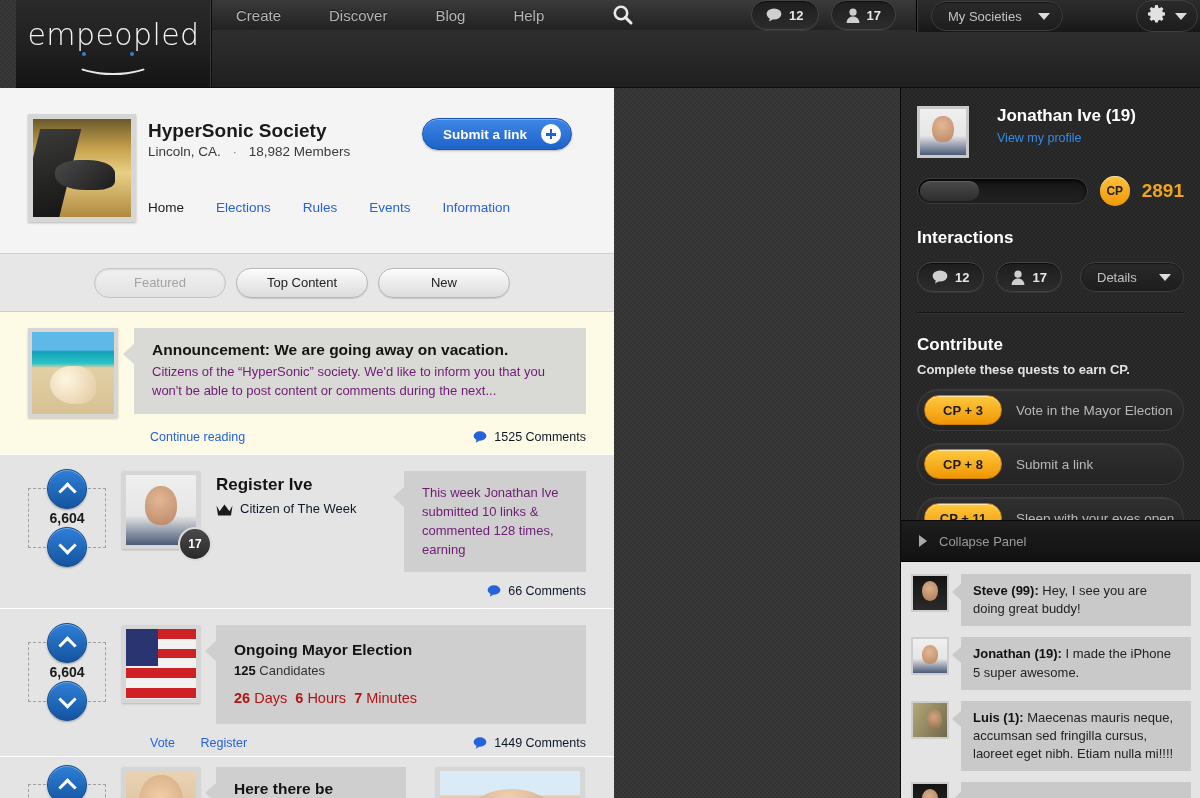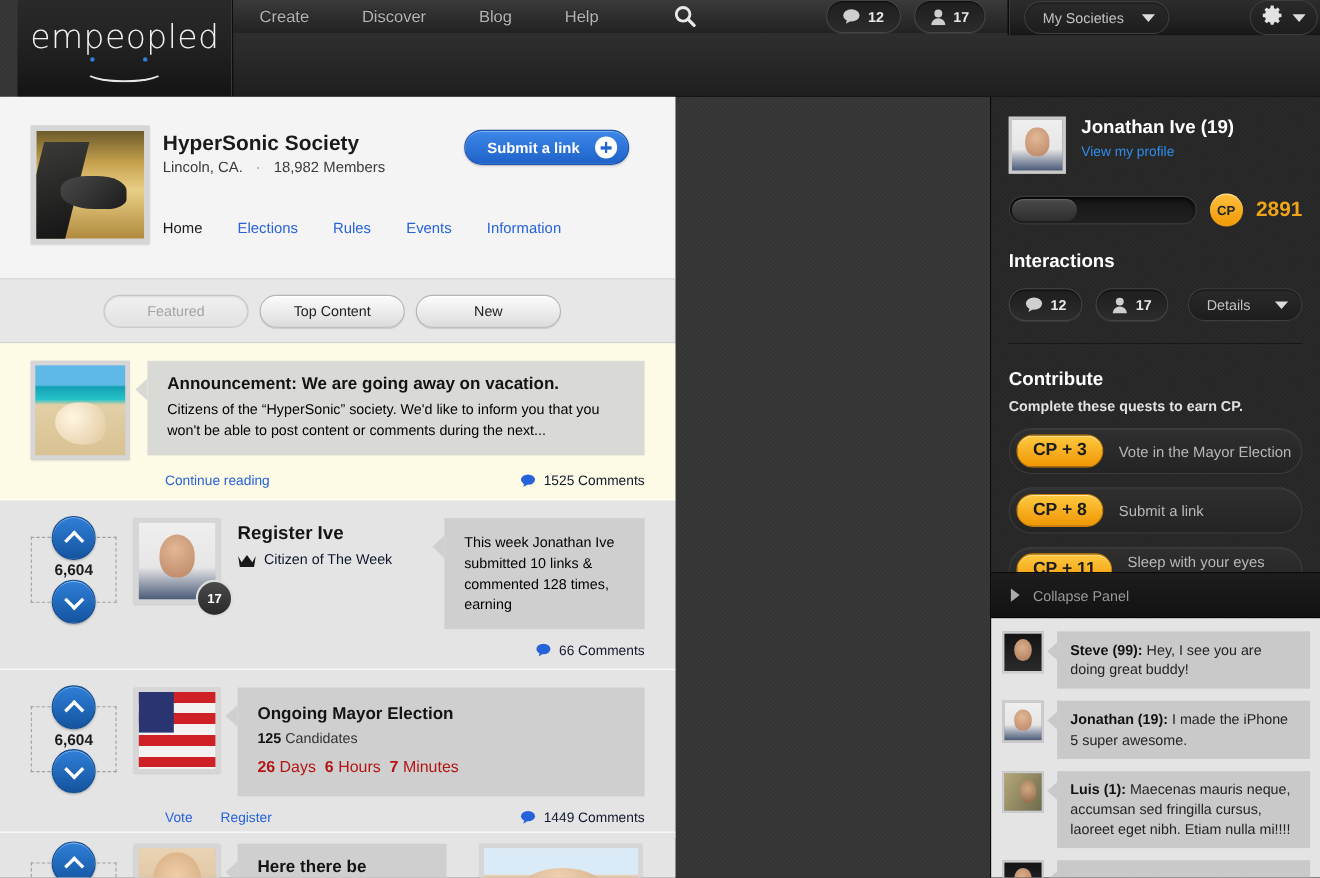--- a/index.html
+++ b/index.html
@@ -145,7 +145,7 @@
     background-size:4px 4px; background-position:0 0,2px 2px;
     border-left:1px solid #0a0a0a; overflow:hidden; }
   .rp-pad { padding:18px 16px 0 16px; }
-  .user-row { display:flex; gap:14px; align-items:flex-start; }
+  .user-row { display:flex; gap:28px; align-items:flex-start; }
   .user-av { width:52px;height:52px;border:3px solid #c9c9c9; background:#888; overflow:hidden; flex:none; }
   .rp-name { color:#fff; font-size:17px; font-weight:bold; }
   .rp-link { color:#2f8ce8; font-size:12.5px; margin-top:5px; display:inline-block; text-decoration:none; cursor:pointer; }

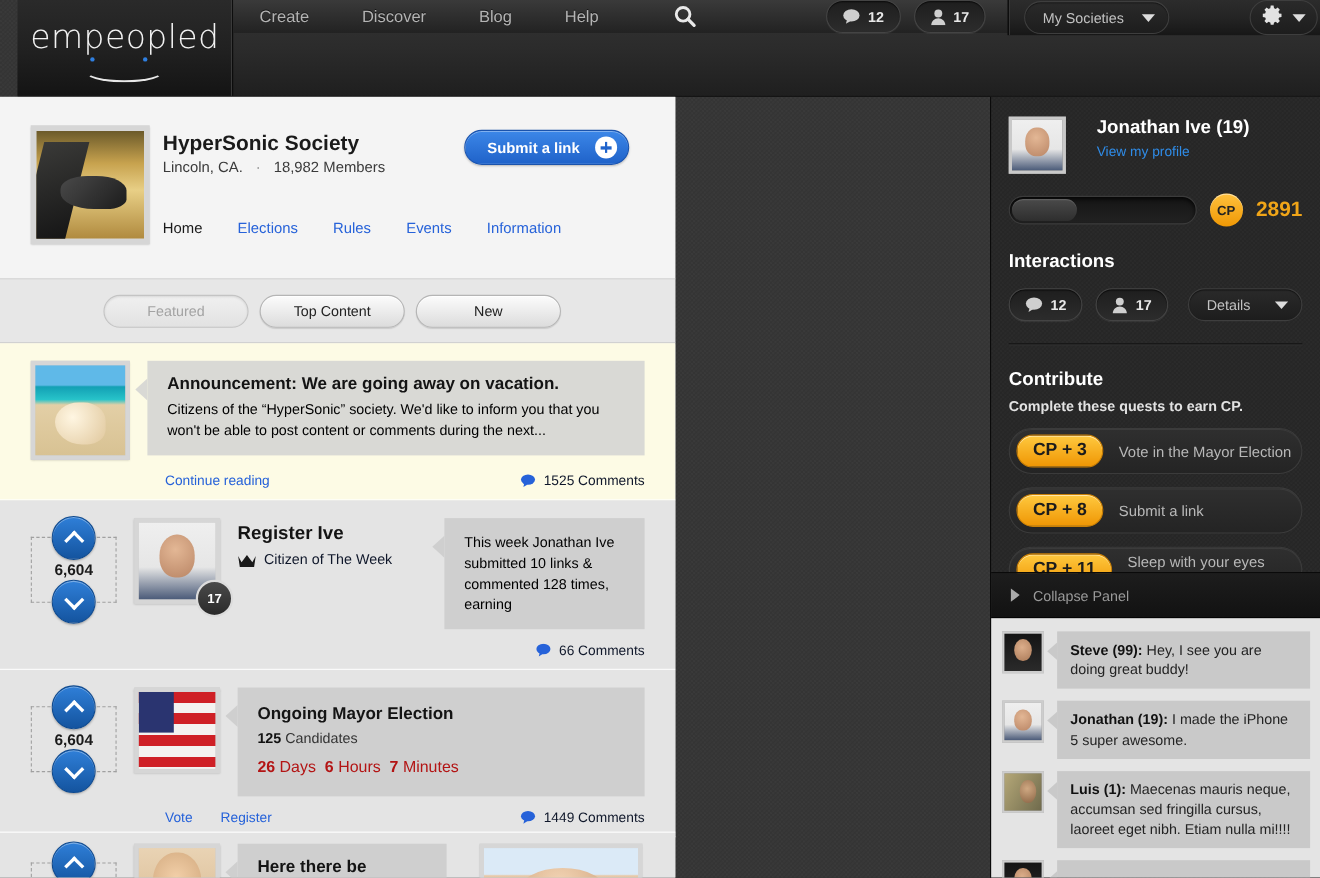--- a/index.html
+++ b/index.html
@@ -106,7 +106,7 @@
     border-right:11px solid #d9d9d5; }
   .bubble.gray::before { border-right-color:#cfcfcf; }
   .b-title { font-size:15.5px; font-weight:bold; color:#141414; margin-bottom:4px; }
-  .b-text { font-size:13px; color:#000000; line-height:1.45; }
+  .b-text { font-size:13px; color:#701a75; line-height:1.45; }
   .row-foot { display:flex; justify-content:space-between; align-items:center;
     margin-top:12px; padding-left:122px; font-size:12.5px; }
   .row-foot .left a { color:#2662d9; text-decoration:none; margin-right:22px; cursor:pointer; }

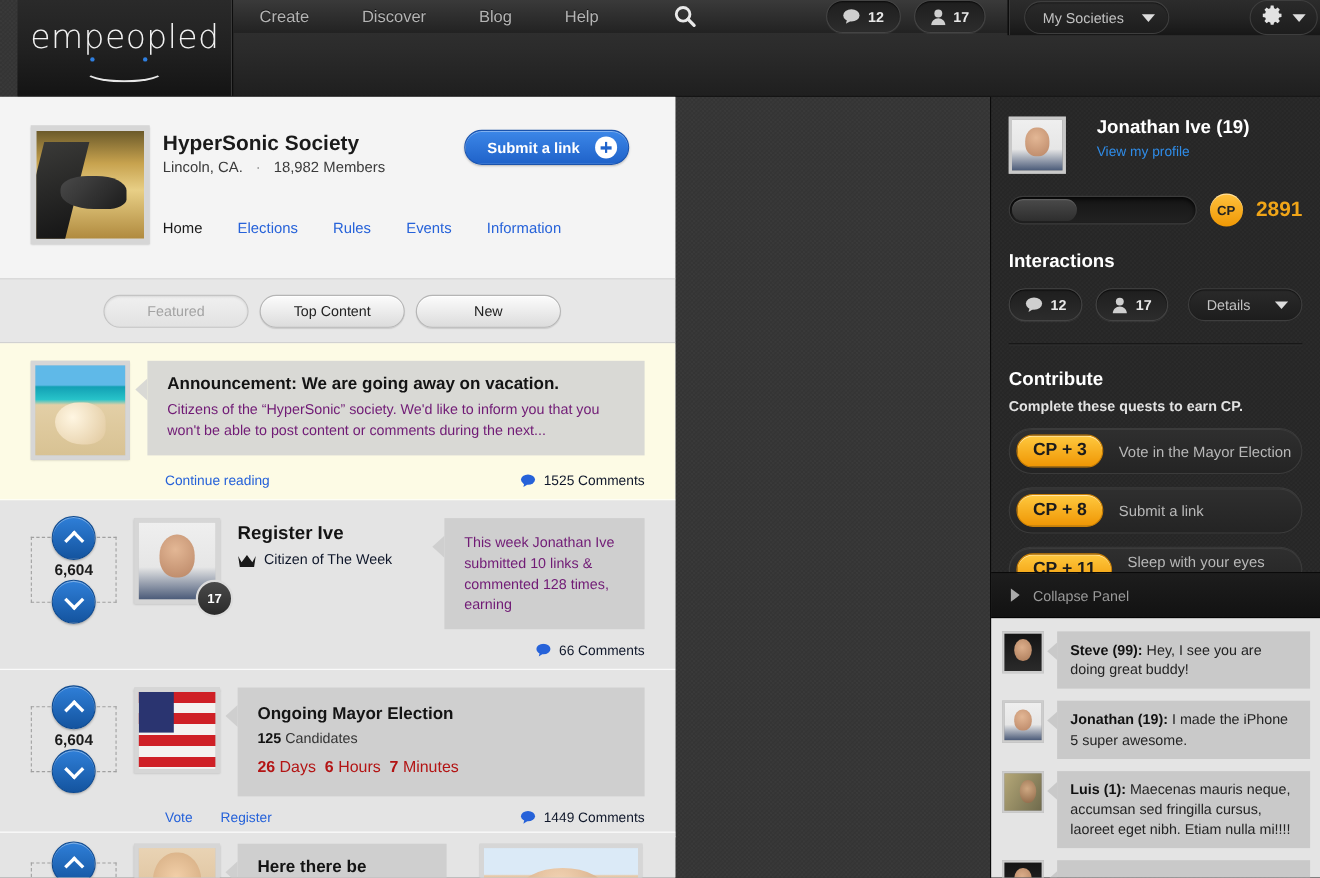--- a/index.html
+++ b/index.html
@@ -168,7 +168,7 @@
     border:1px solid #3b3b3b; box-shadow: inset 0 1px 0 rgba(255,255,255,.06); cursor:pointer; }
   .cp-tag { height:30px; min-width:78px; padding:0 14px; border-radius:15px; flex:none;
     background: linear-gradient(to bottom,#ffc93f,#ef9604); border:1px solid #c97f05;
-    color:#1c1c1c; font-size:16px; font-weight:bold; display:flex; align-items:center; justify-content:center;
+    color:#1c1c1c; font-size:13px; font-weight:bold; display:flex; align-items:center; justify-content:center;
     box-shadow: inset 0 1px 0 rgba(255,255,255,.55); }
   .quest-label { color:#b8b8b8; font-size:13.5px; }
 

